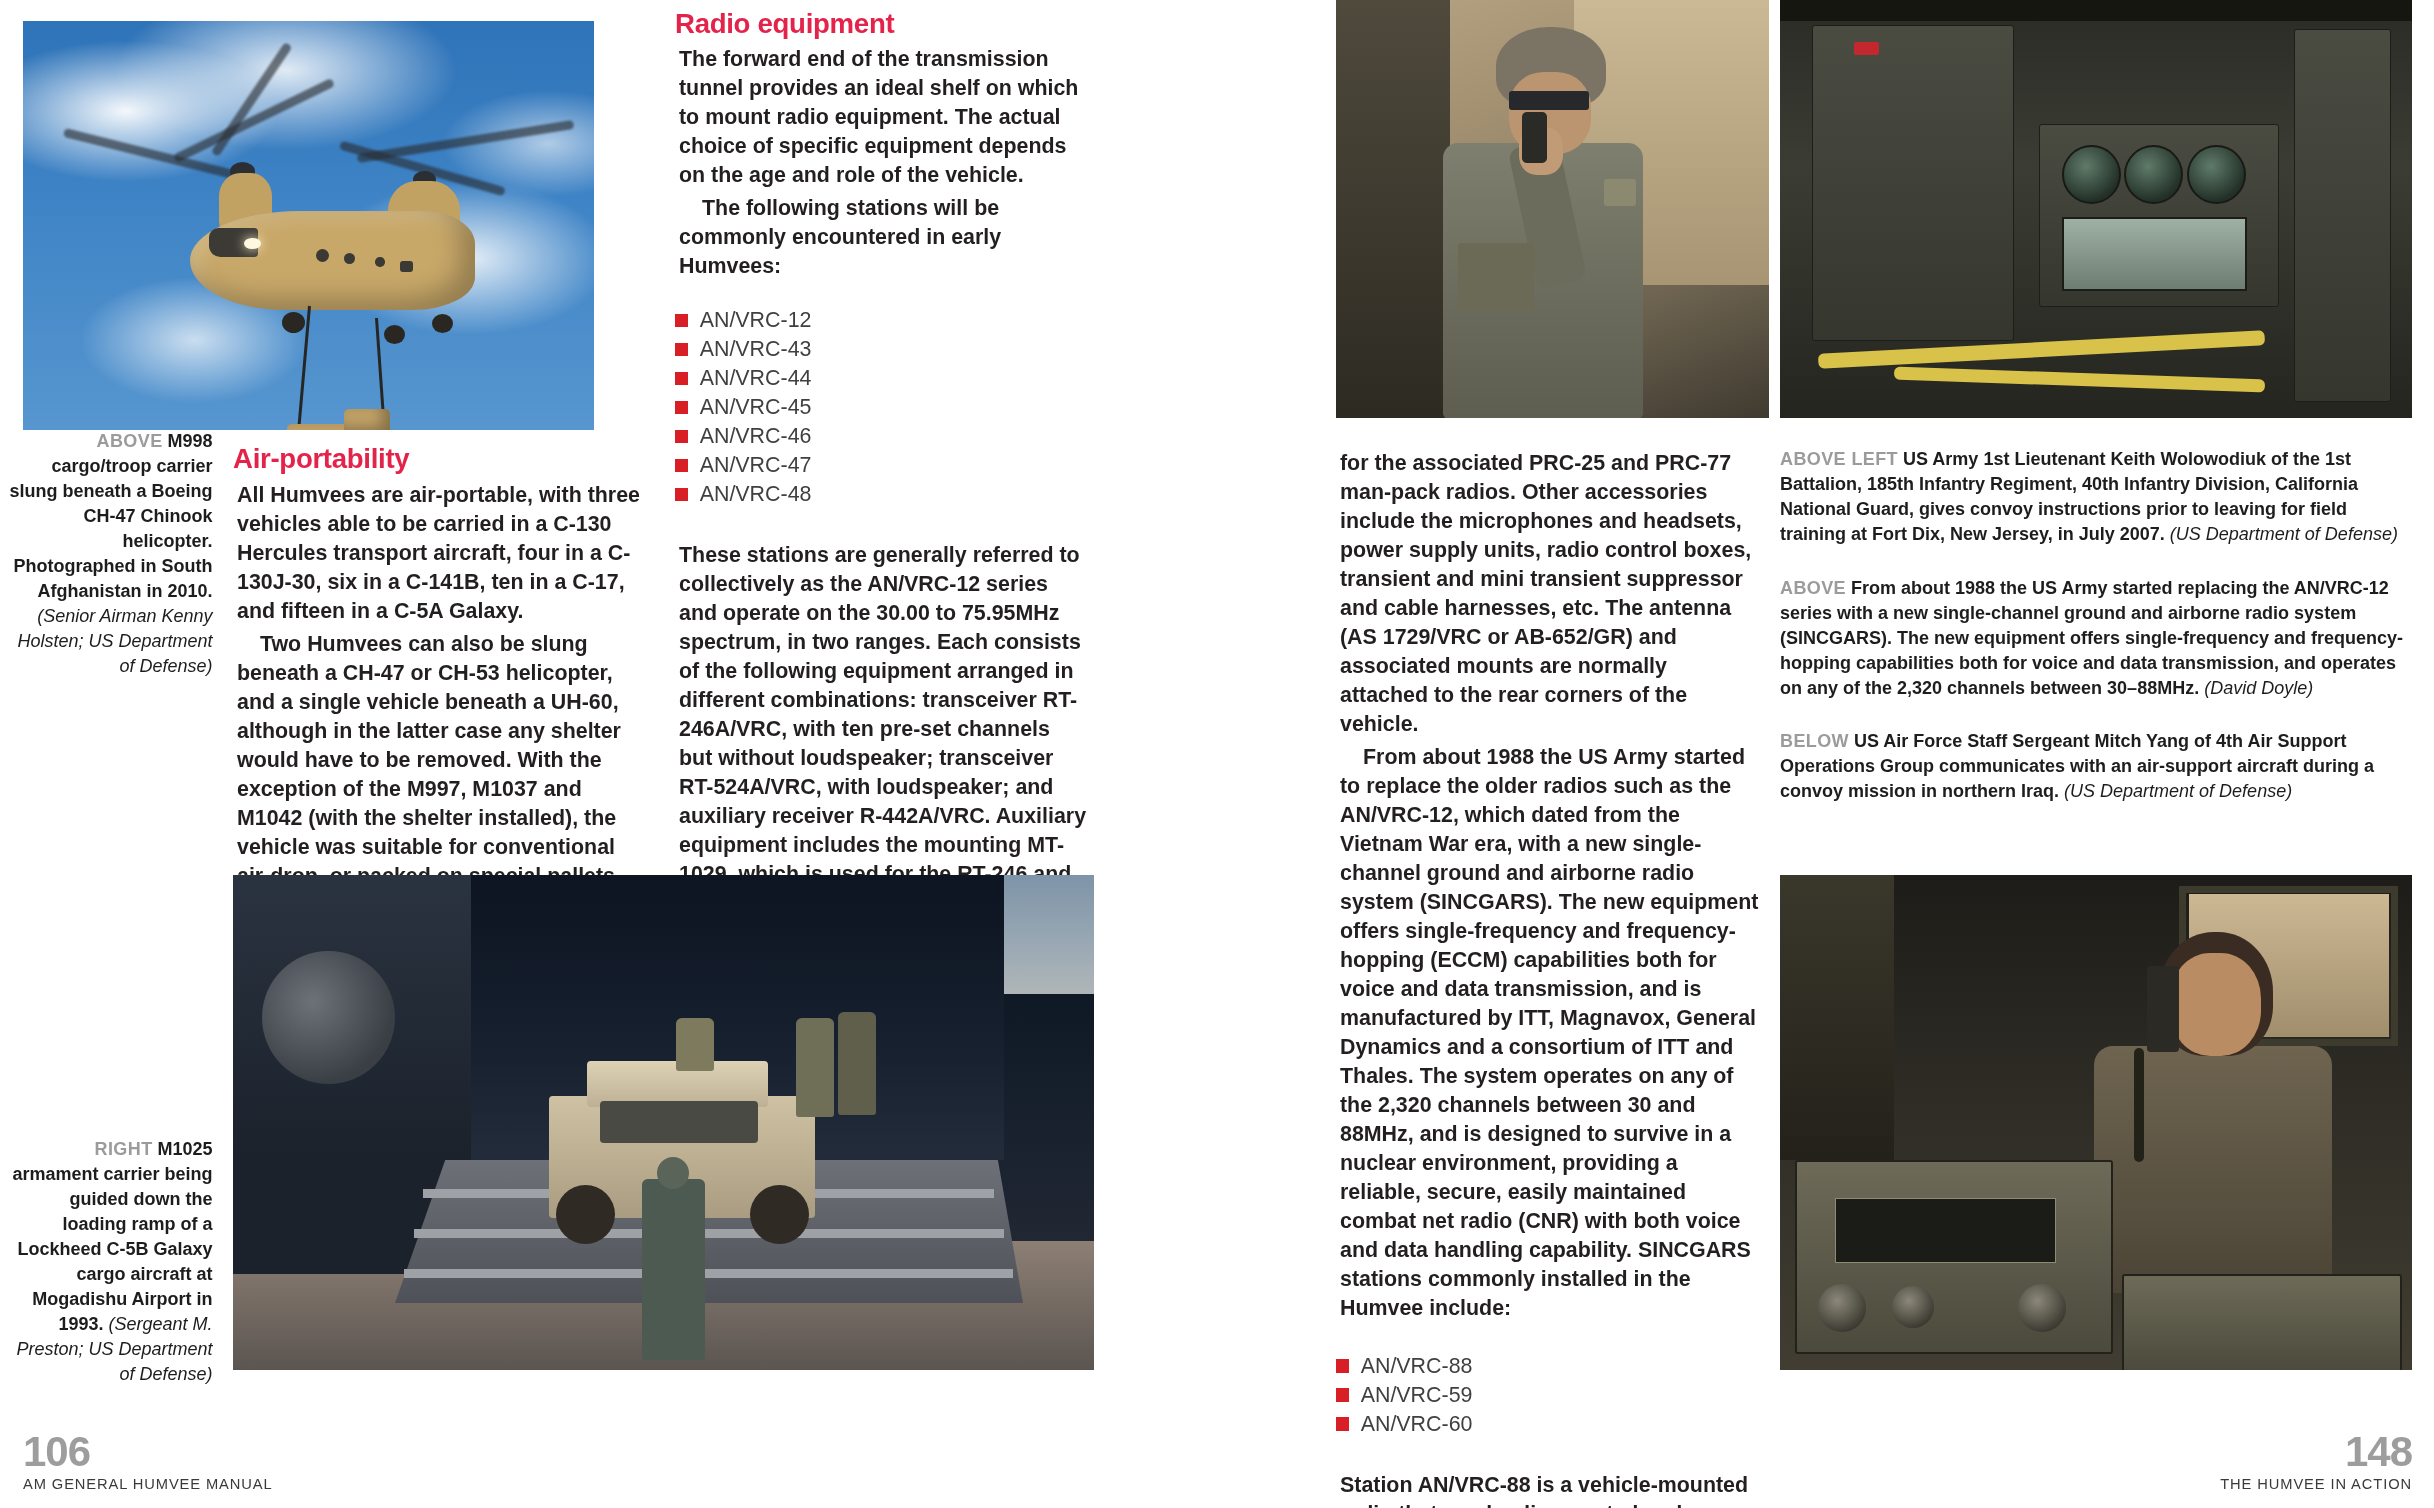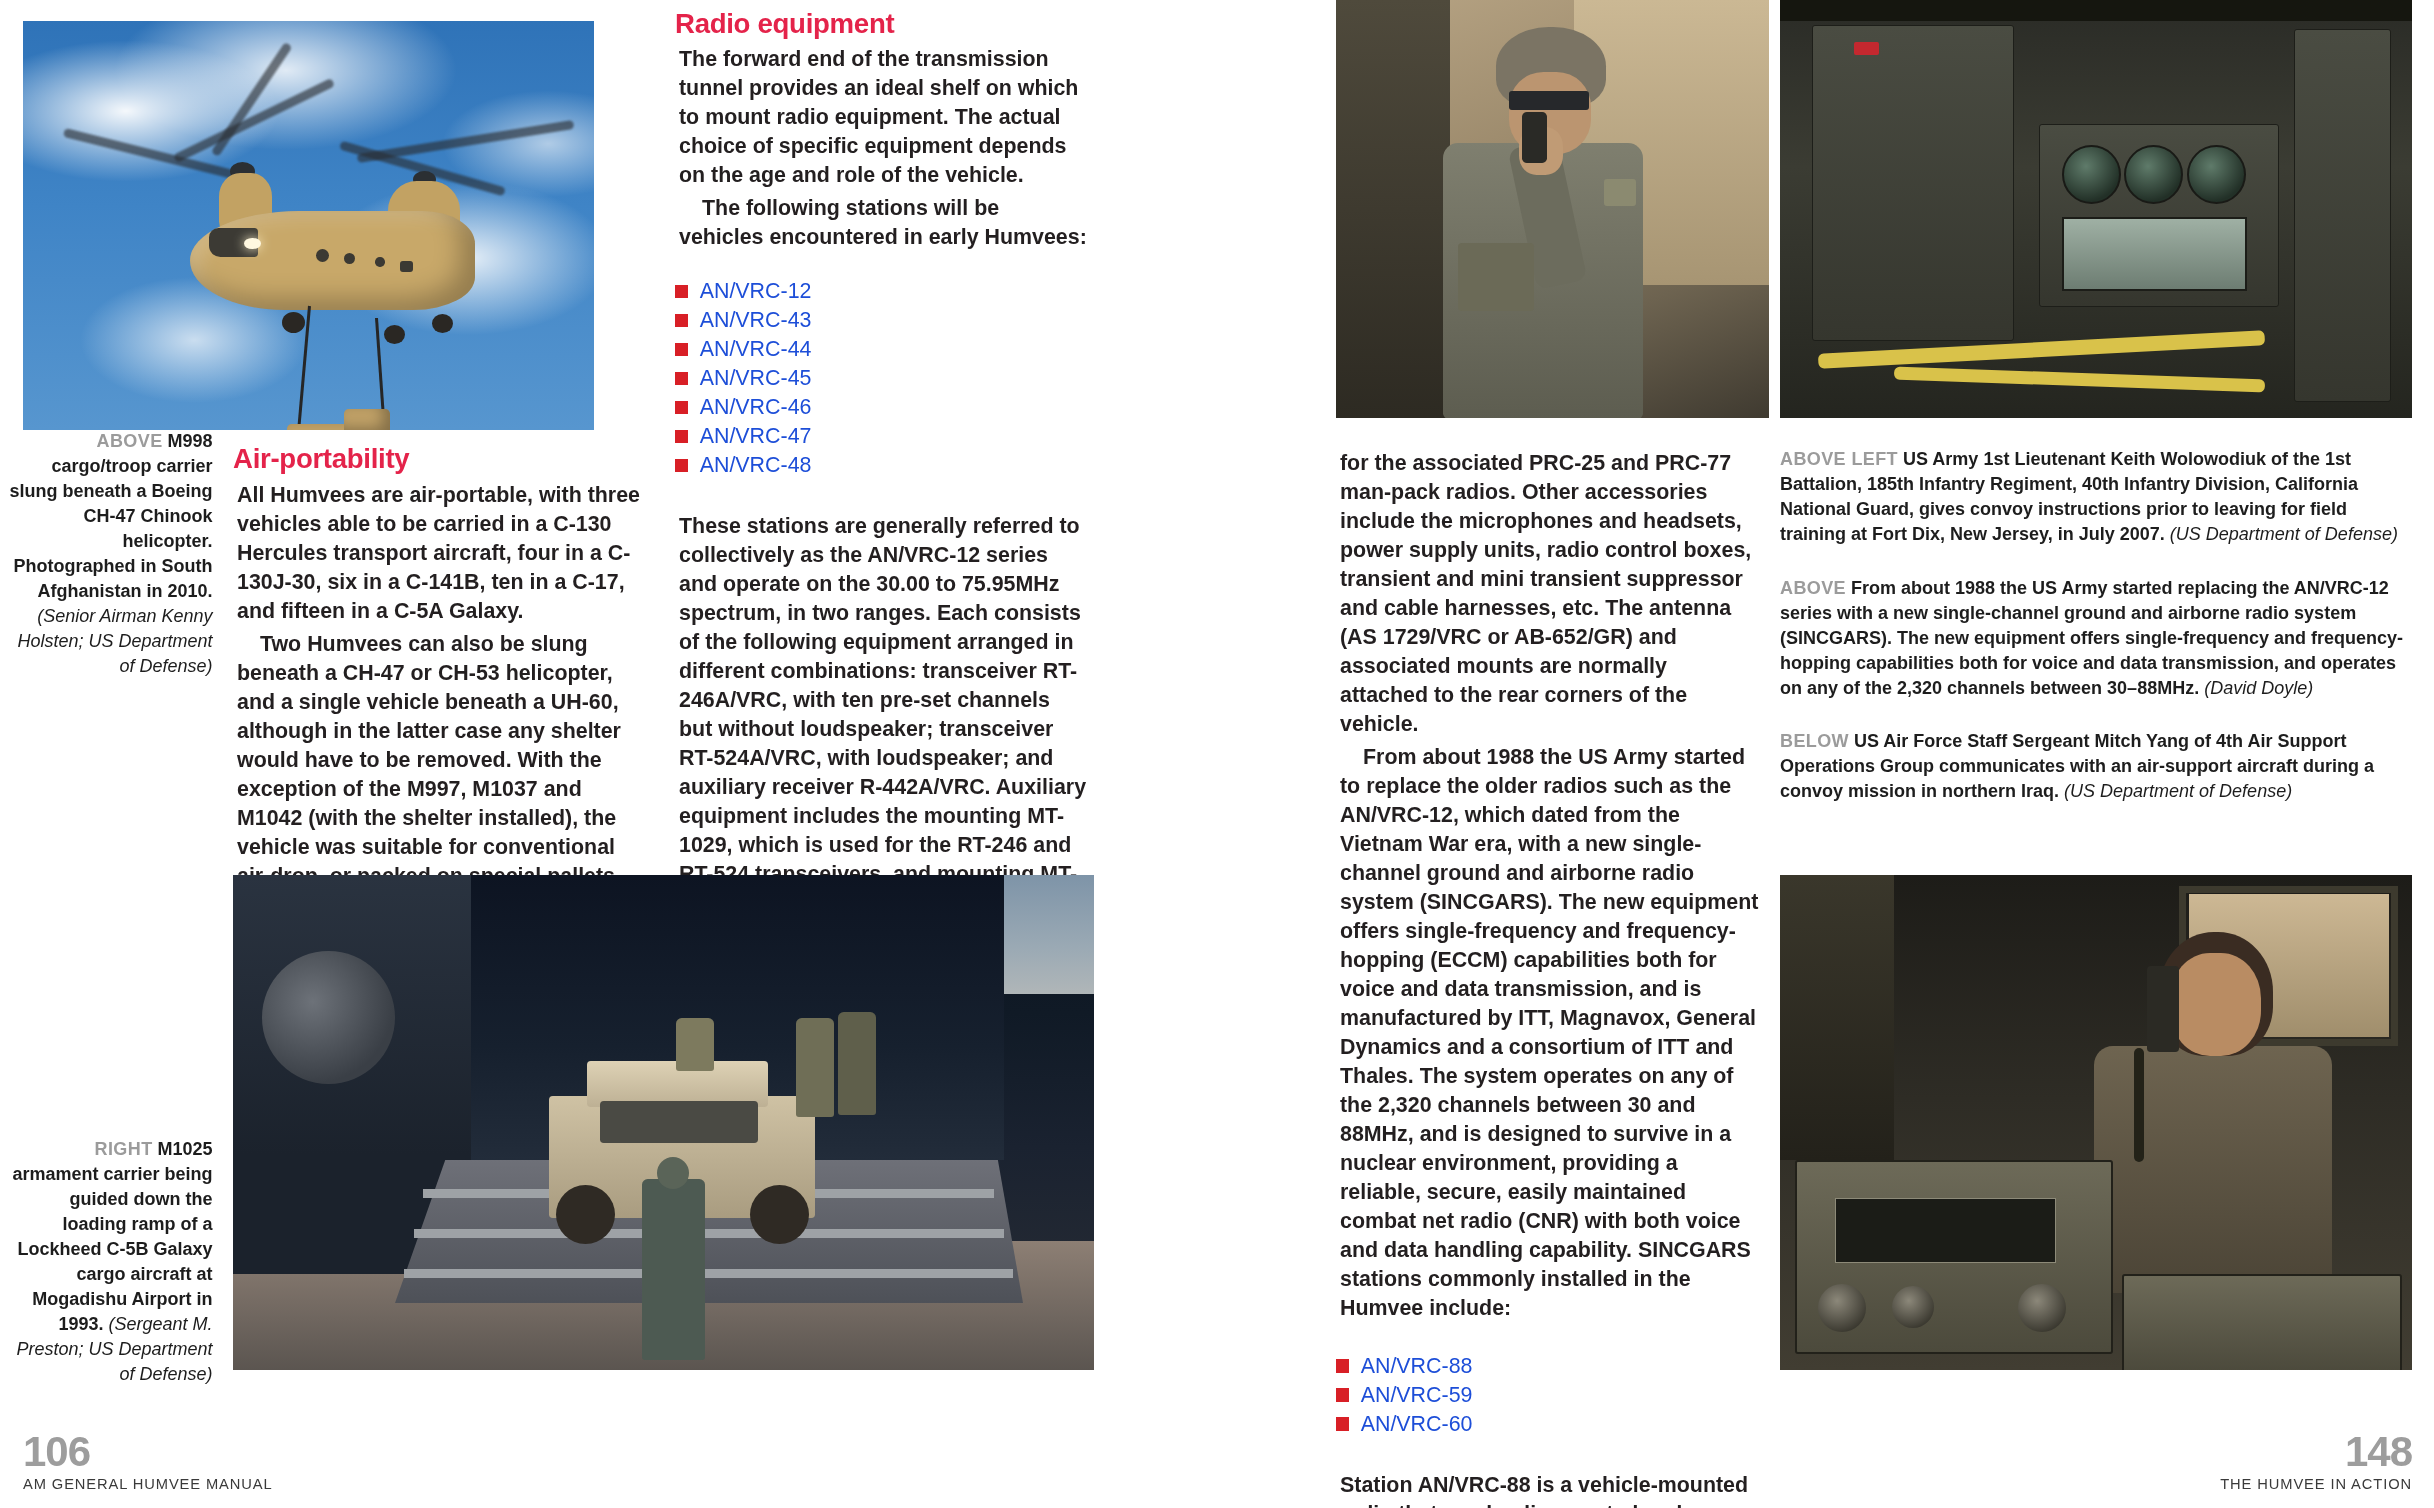--- a/index.html
+++ b/index.html
@@ -189,7 +189,7 @@
     <div class="heading">Radio equipment</div>
     <div class="body-col">
       <p>The forward end of the transmission tunnel provides an ideal shelf on which to mount radio equipment. The actual choice of specific equipment depends on the age and role of the vehicle.</p>
-      <p class="indent" style="margin-top:1.9px;">The following stations will be vehicles encountered in early Humvees:</p>
+      <p class="indent" style="margin-top:1.9px;">The following stations will be commonly encountered in early Humvees:</p>
     </div>
     <ul class="bullets" style="margin-top:25px;">
       <li>

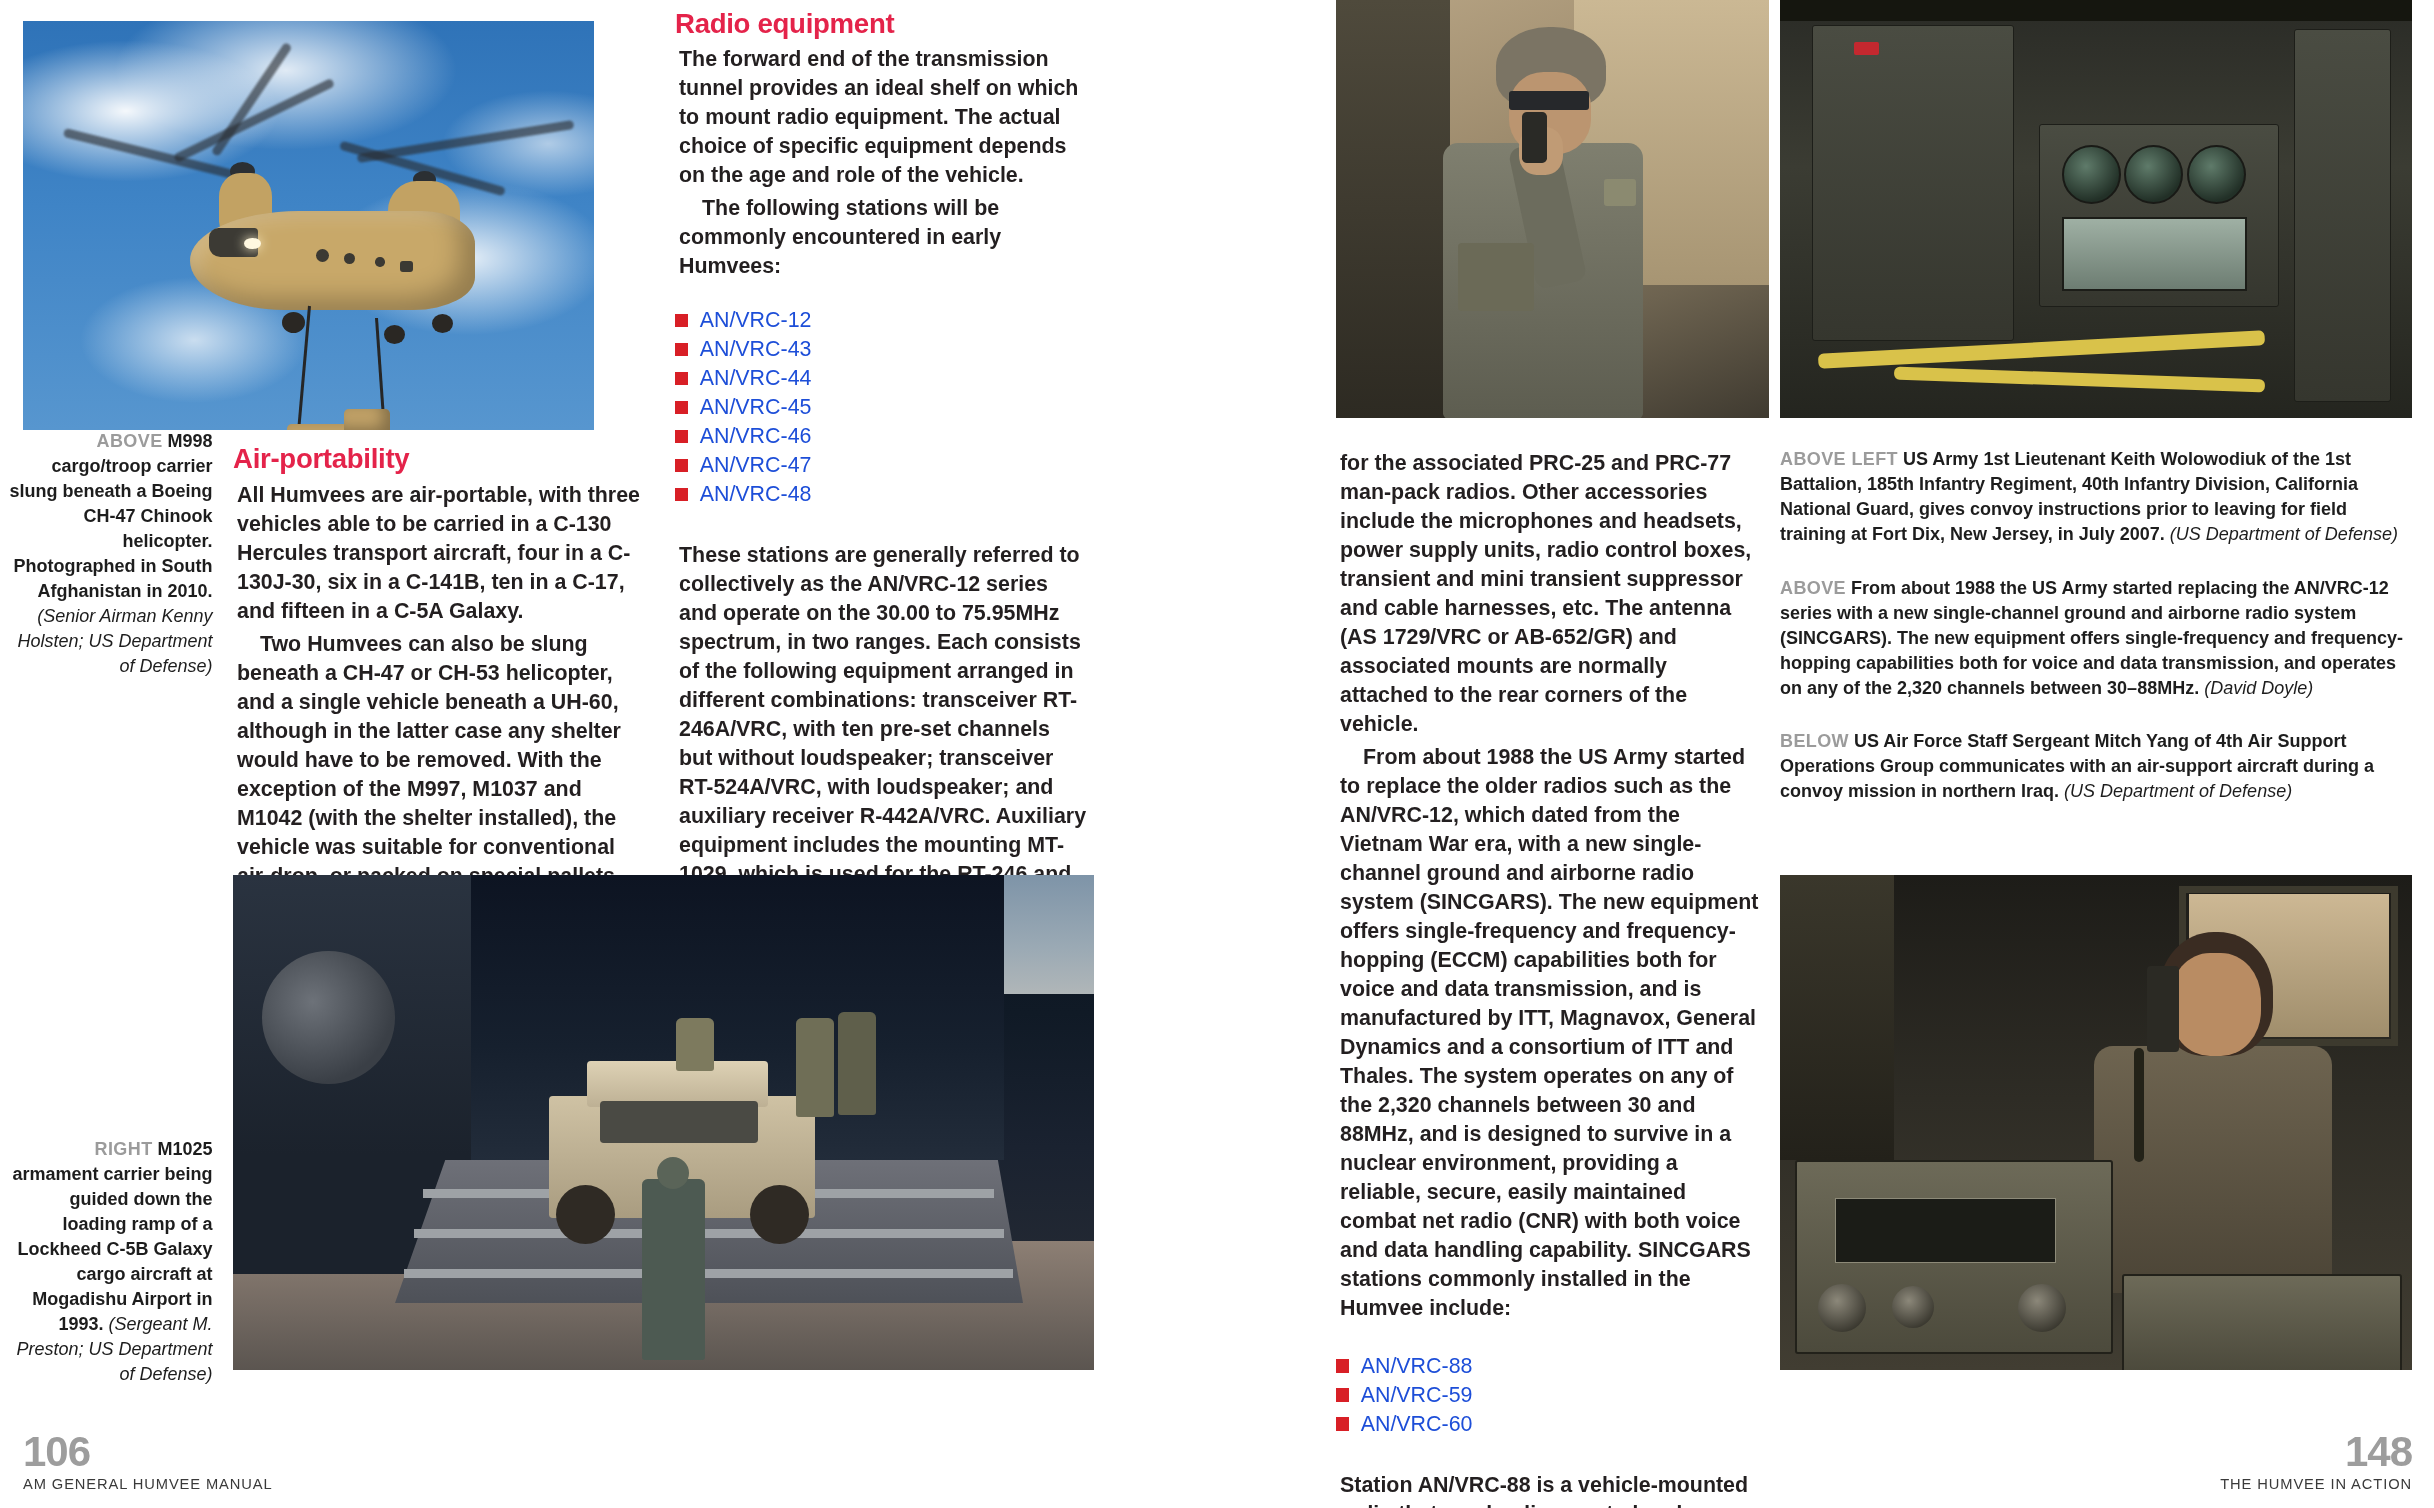--- a/index.html
+++ b/index.html
@@ -45,7 +45,7 @@
   
   ul.bullets{list-style:none;margin:0;padding:0;}
   ul.bullets li{
-    font-size:21.4px;line-height:29px;color:#1d4ed8;
+    font-size:21.4px;line-height:29px;color:#404040;
     display:flex;align-items:baseline;gap:11.4px;
   }
   ul.bullets li .sq{

